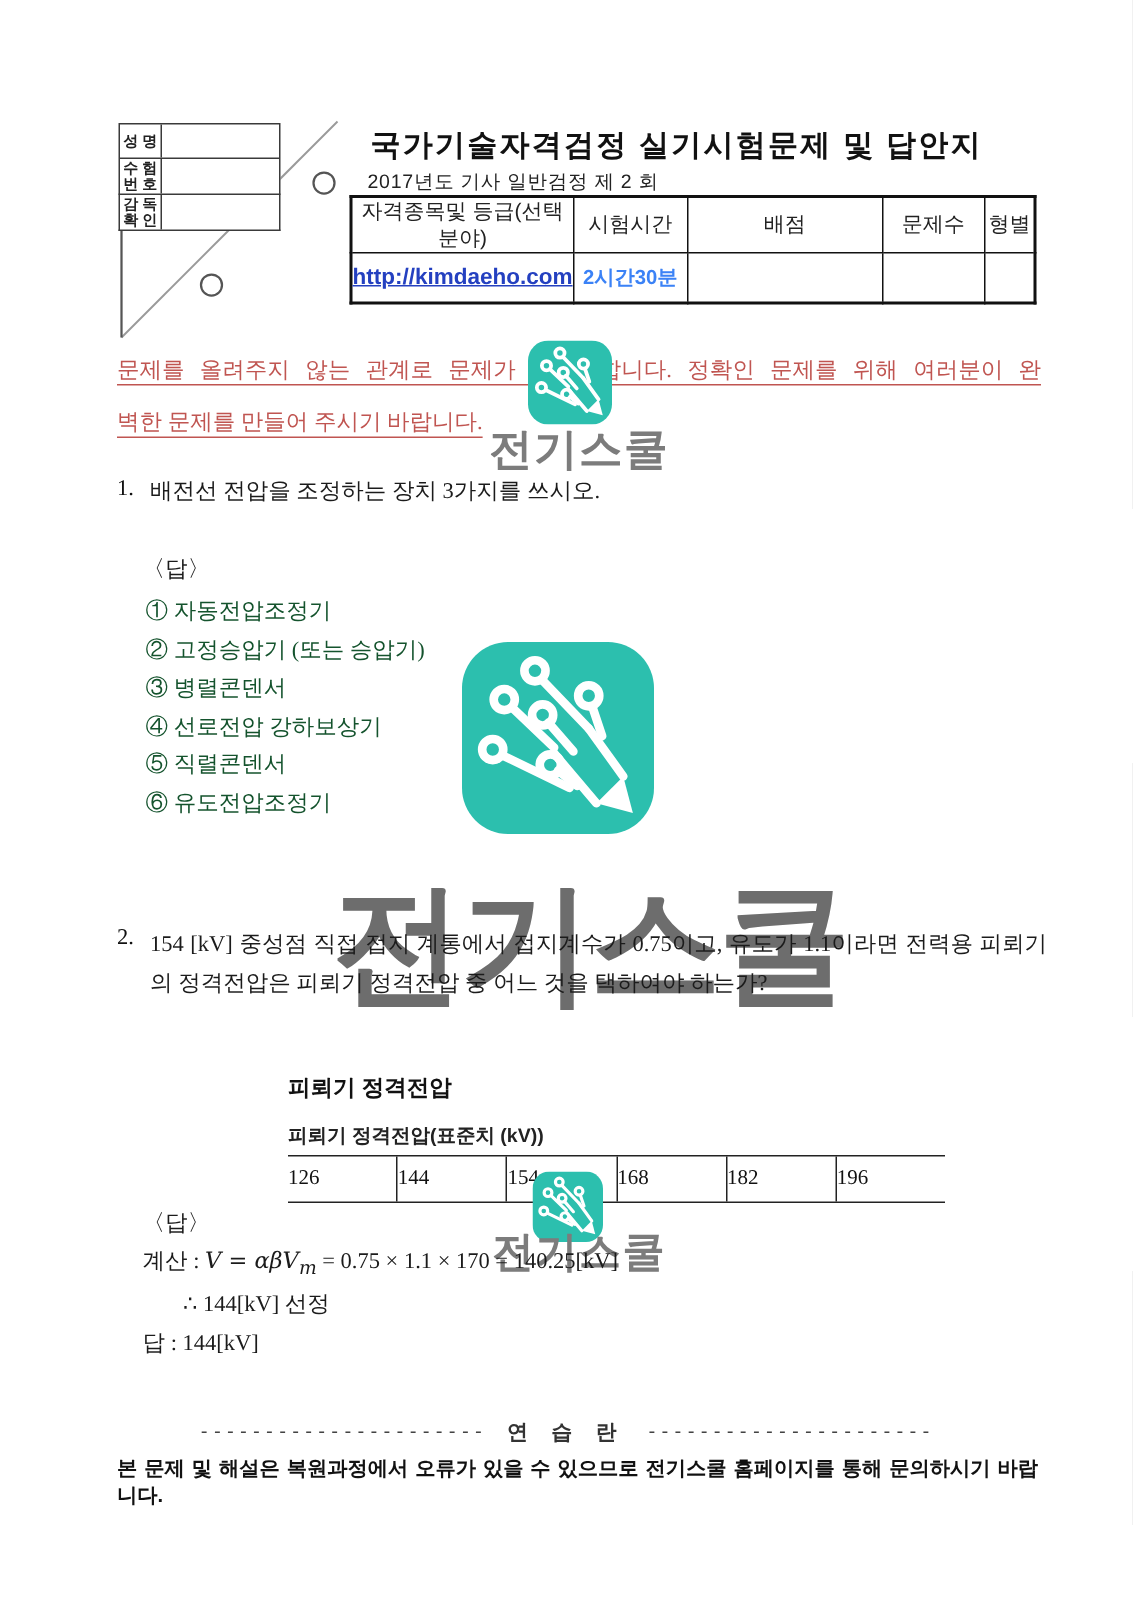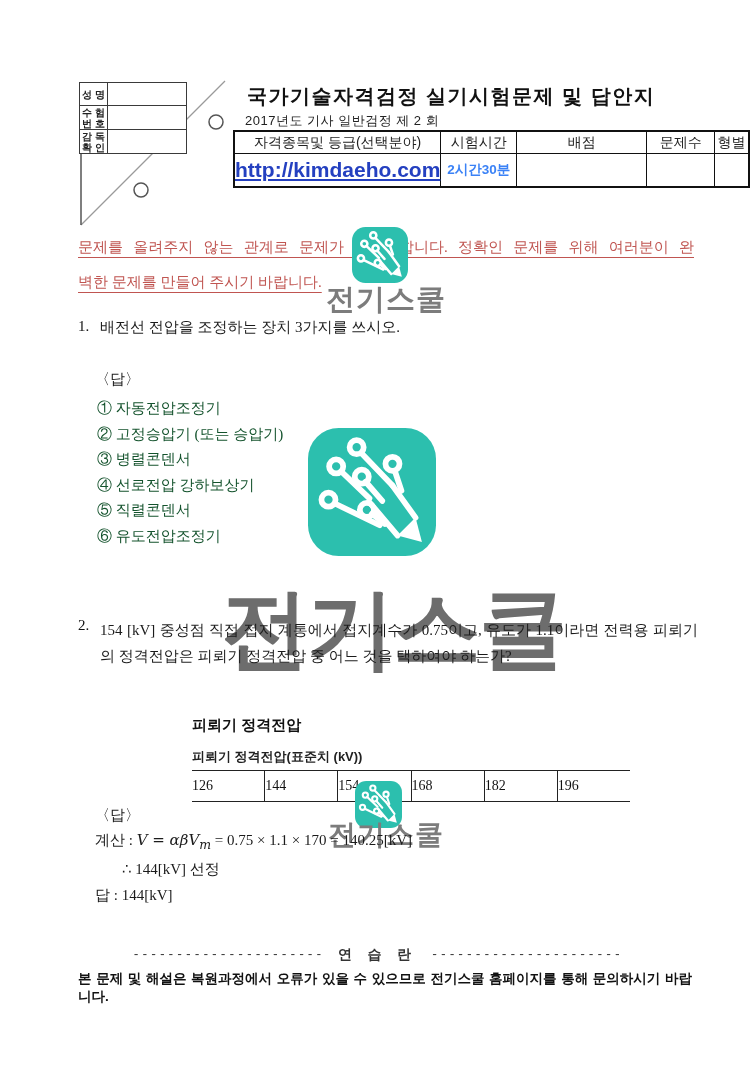--- a/index.html
+++ b/index.html
@@ -42,7 +42,7 @@
   .info-table{border:2px solid #111;}
   .info-table .hrow th{height:21px;font-size:14px;font-weight:normal;color:#222;}
   .info-table .drow td{height:32px;}
-  .link{color:#2440c0;font-weight:bold;font-size:21px;text-decoration:underline;cursor:pointer;}
+  .link{color:#2440c0;font-weight:bold;font-size:15px;text-decoration:underline;cursor:pointer;}
   .time-cell{font-size:13.5px;font-weight:600;color:#3b82f6;}
 
   

